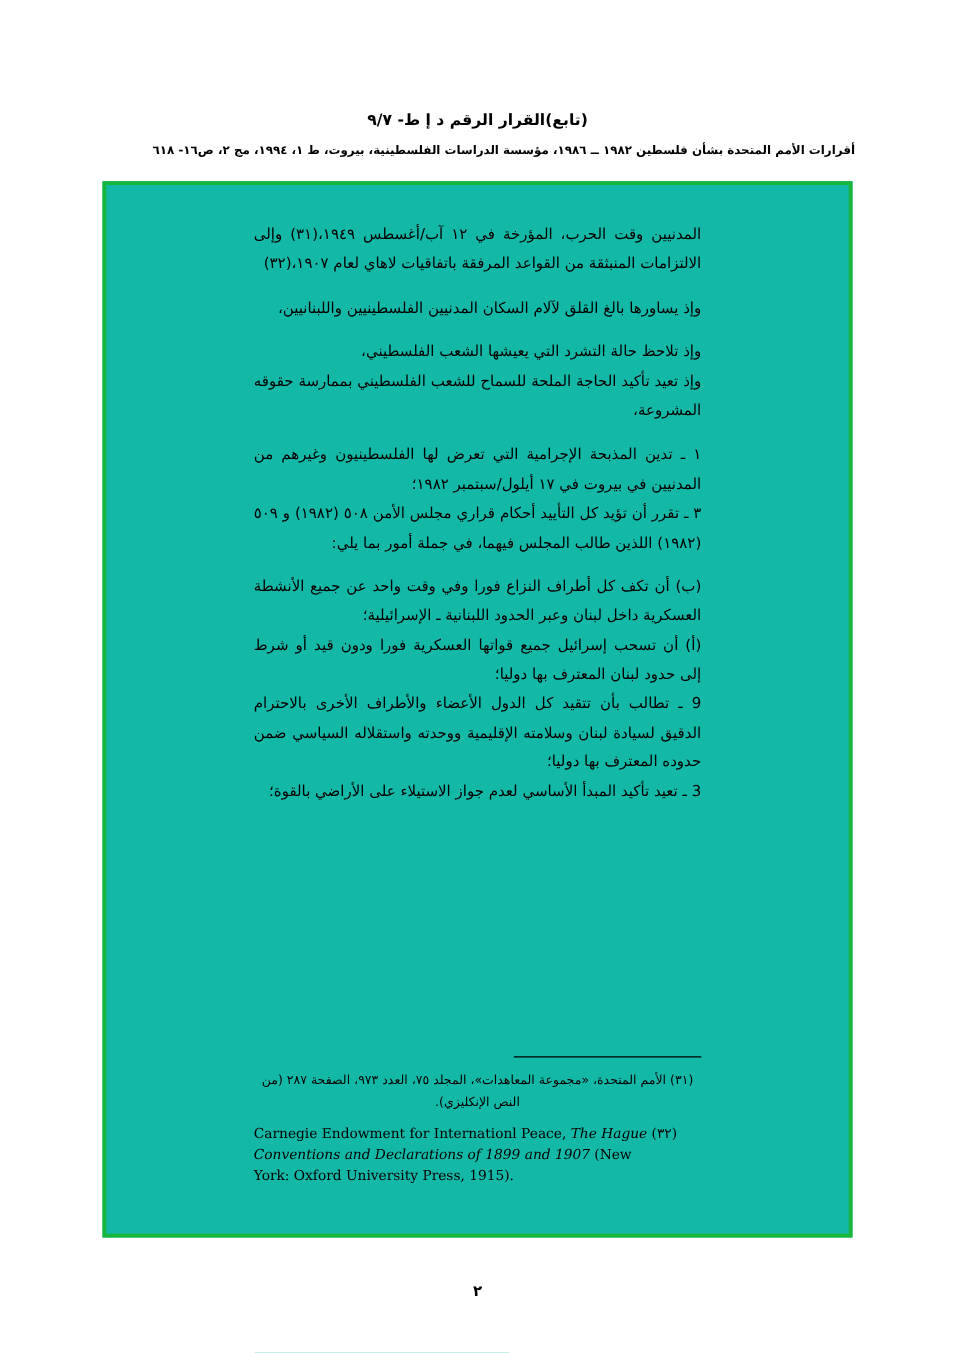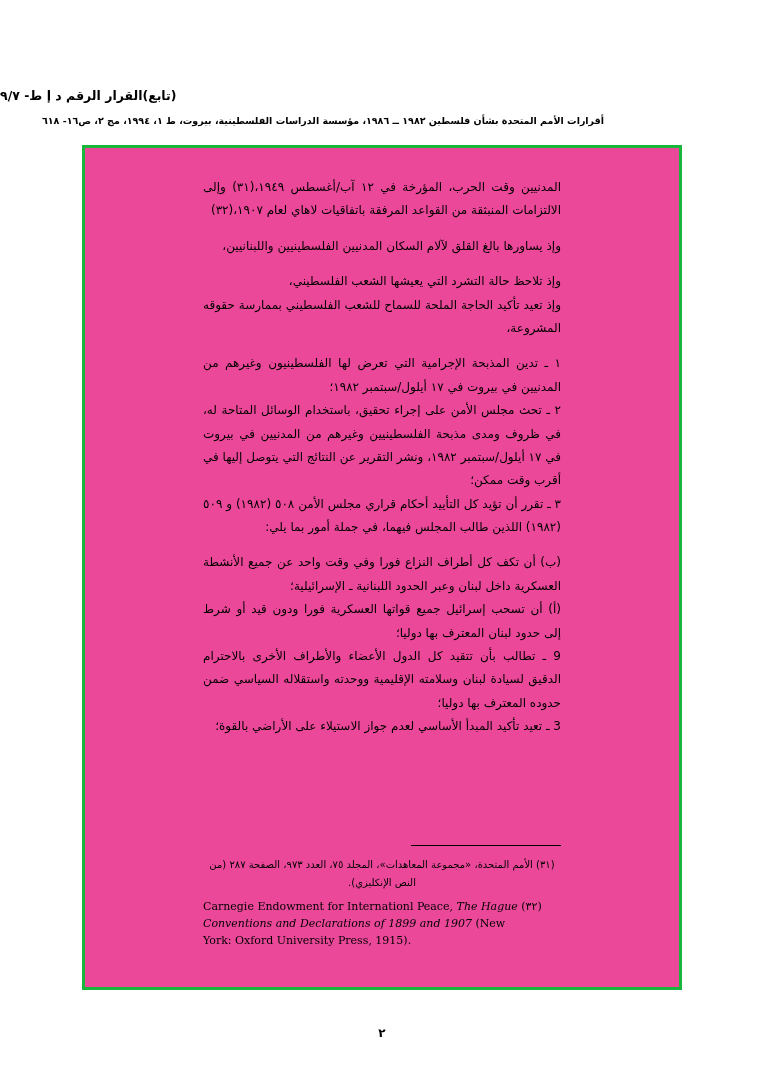--- a/index.html
+++ b/index.html
@@ -21,7 +21,7 @@
     position: relative;
   }
   .header-block {
-    text-align: left;
+    text-align: center;
     padding-top: 88px;
   }
   .doc-title {

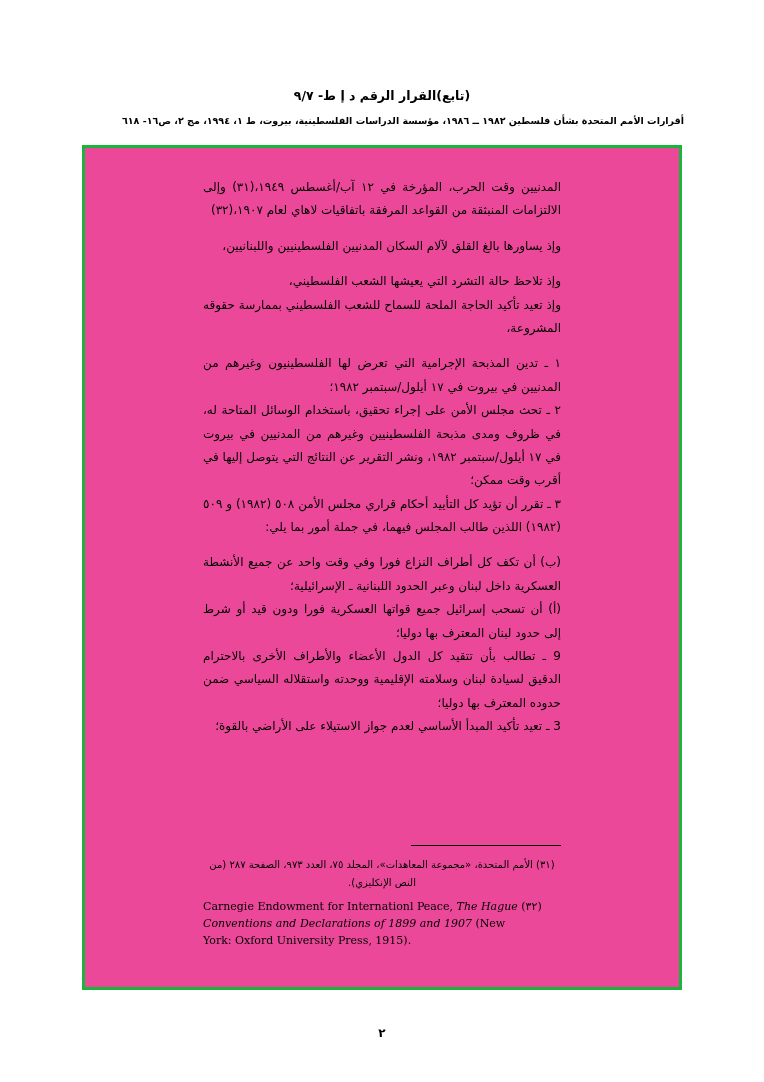--- a/index.html
+++ b/index.html
@@ -45,7 +45,7 @@
     height: 845px;
     border: 3px solid #18b63a;
     box-sizing: border-box;
-    background: #ec4899;
+    background: #14b8a6;
   }
   .content {
     position: absolute;

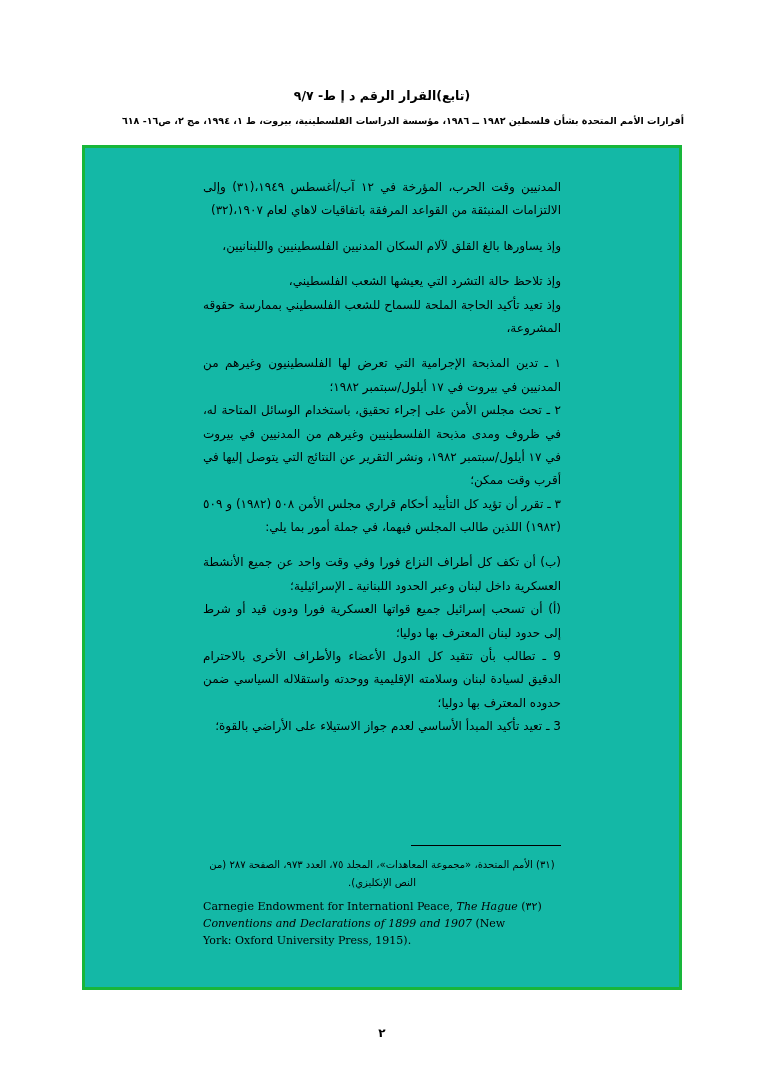--- a/index.html
+++ b/index.html
@@ -124,7 +124,6 @@
       <p class="tight">وإذ تلاحظ حالة التشرد التي يعيشها الشعب الفلسطيني،</p>
       <p class="gap">وإذ تعيد تأكيد الحاجة الملحة للسماح للشعب الفلسطيني بممارسة حقوقه المشروعة،</p>
       <p class="tight">١ ـ تدين المذبحة الإجرامية التي تعرض لها الفلسطينيون وغيرهم من المدنيين في بيروت في ١٧ أيلول/سبتمبر ١٩٨٢؛</p>
-      <p class="tight">٢ ـ تحث مجلس الأمن على إجراء تحقيق، باستخدام الوسائل المتاحة له، في ظروف ومدى مذبحة الفلسطينيين وغيرهم من المدنيين في بيروت في ١٧ أيلول/سبتمبر ١٩٨٢، ونشر التقرير عن النتائج التي يتوصل إليها في أقرب وقت ممكن؛</p>
       <p class="gap">٣ ـ تقرر أن تؤيد كل التأييد أحكام قراري مجلس الأمن ٥٠٨ (١٩٨٢) و ٥٠٩ (١٩٨٢) اللذين طالب المجلس فيهما، في جملة أمور بما يلي:</p>
       <p class="tight">(ب) أن تكف كل أطراف النزاع فورا وفي وقت واحد عن جميع الأنشطة العسكرية داخل لبنان وعبر الحدود اللبنانية ـ الإسرائيلية؛</p>
       <p class="tight">(أ) أن تسحب إسرائيل جميع قواتها العسكرية فورا ودون قيد أو شرط إلى حدود لبنان المعترف بها دوليا؛</p>

